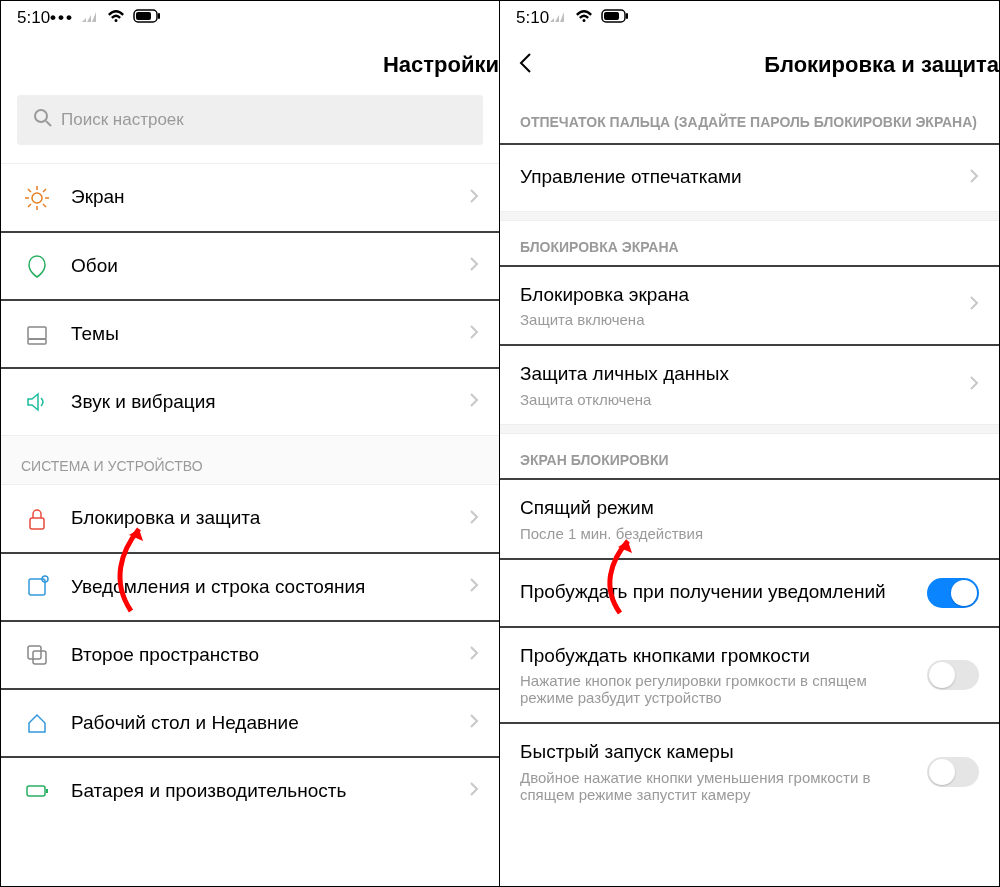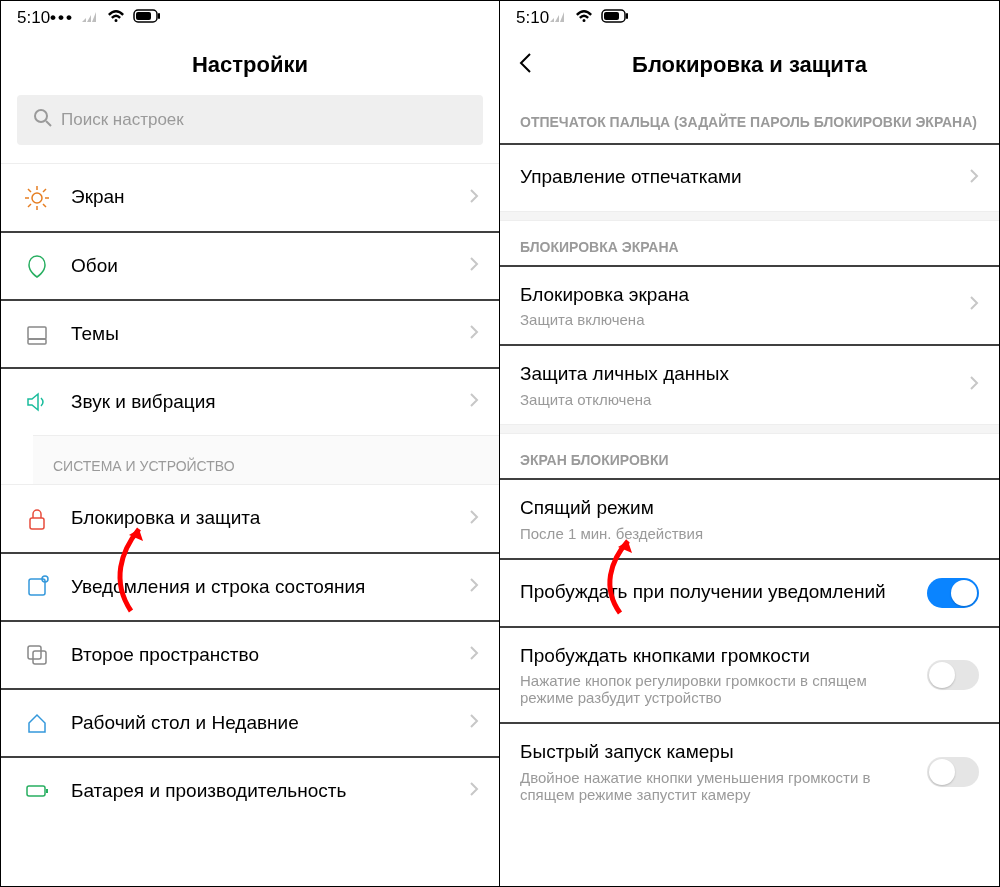--- a/index.html
+++ b/index.html
@@ -15,7 +15,7 @@
   .dots { letter-spacing: 2px; font-weight: 700; }
 
   
-  .header { height: 60px; display: flex; align-items: center; justify-content: center; position: relative; }
+  .header { height: 60px; display: flex; align-items: center; justify-content: flex-end; position: relative; }
   .header .back { position: absolute; left: 18px; top: 50%; transform: translateY(-50%); }
   .header h1 { font-size: 22px; font-weight: 700; color: #000; }
 

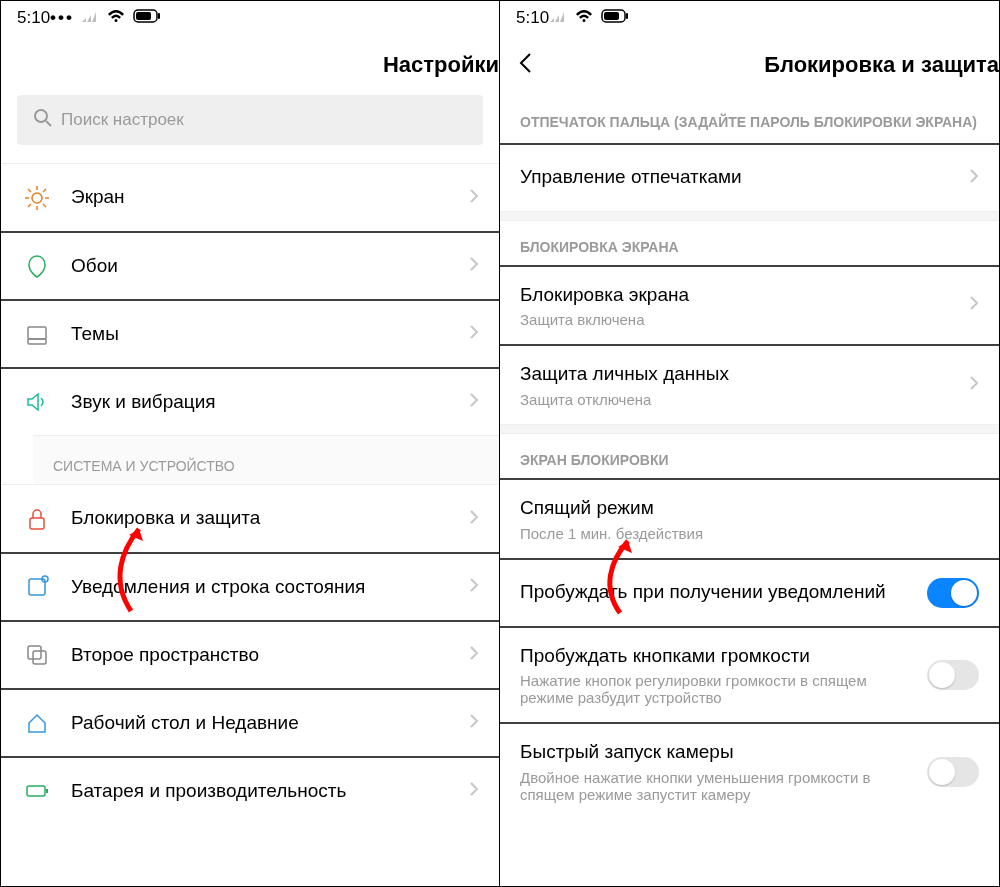--- a/index.html
+++ b/index.html
@@ -25,7 +25,7 @@
   .searchbox input::placeholder { color: #9a9a9a; }
 
   
-  .section-header { padding: 22px 20px 10px; font-size: 14px; color: #9a9a9a; text-transform: uppercase; border-top: 1px solid #eee; background:#fafafa;margin-left:32px; }
+  .section-header { padding: 22px 20px 10px; font-size: 14px; color: #9a9a9a; text-transform: uppercase; border-top: 1px solid #eee; background:#fafafa; }
   .section-header-plain { padding: 18px 20px 10px; font-size: 14px; color: #9a9a9a; text-transform: uppercase; font-weight: bold; }
   .row { display: flex; align-items: center; padding: 18px 20px; border-top: 2px solid #404040; min-height: 68px; gap: 18px; }
   .row.noborder { border-top: none; }

